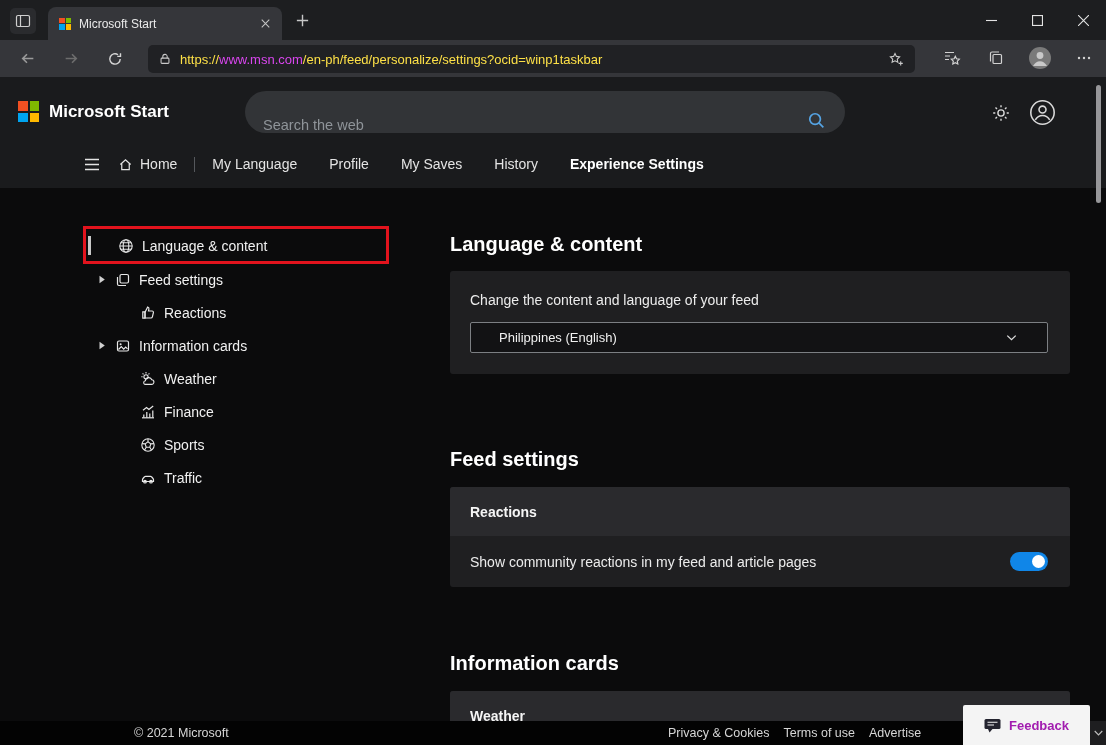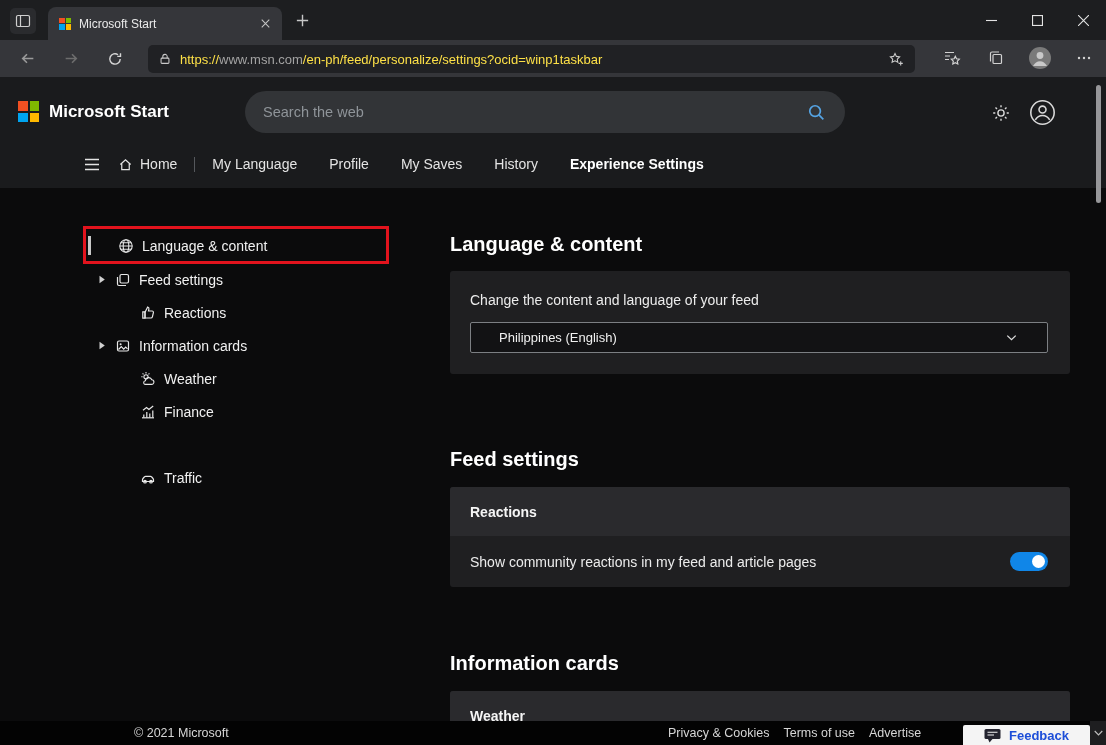--- a/index.html
+++ b/index.html
@@ -38,7 +38,7 @@
     border-radius:5px; display:flex; align-items:center; padding:0 8px 0 10px; gap:8px; }
   .lock { color:#c9c9c9; flex:0 0 auto; }
   .url { font-size:13px; white-space:nowrap; overflow:hidden; flex:1; }
-  .url .dim { color:#fde047; } .url .host { color:#a3a3a3; }
+  .url .dim { color:#fde047; } .url .host { color:#d946ef; }
   .addr-icon { color:#c9c9c9; flex:0 0 auto; width:22px; height:22px; display:flex; align-items:center; justify-content:center; }
   .navbar-right { position:absolute; right:8px; top:4px; display:flex; gap:16px; }
   .navbar-right .nav-btn { width:28px; height:28px; color:#d2d2d2; }

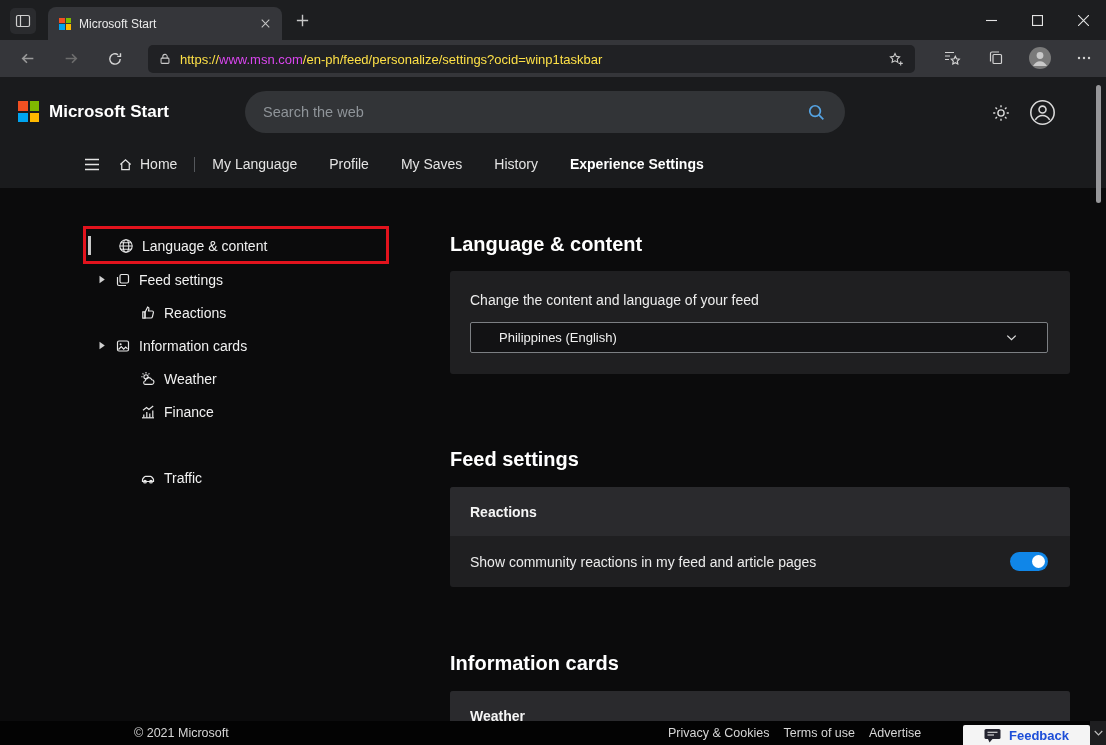--- a/index.html
+++ b/index.html
@@ -49,7 +49,7 @@
   .brand { position:absolute; left:18px; top:24px; display:flex; align-items:center; gap:10px; }
   .brand-name { font-size:17px; font-weight:700; color:#fff; }
   .msn-search { position:absolute; left:245px; top:14px; width:600px; height:42px; background:#323437;
-    border-radius:21px; display:flex; align-items:center; padding:0 16px 0 18px; }
+    border-radius:21px; display:flex; align-items:flex-end; padding:0 16px 0 18px; }
   .msn-search input { flex:1; background:transparent; border:none; outline:none; color:#e8e8e8; font-size:14.5px; }
   .msn-search input::placeholder { color:#8f9499; }
   .search-btn { color:var(--search-icon-blue,#55a4e4); width:26px; height:26px; display:flex; align-items:center; justify-content:center; }

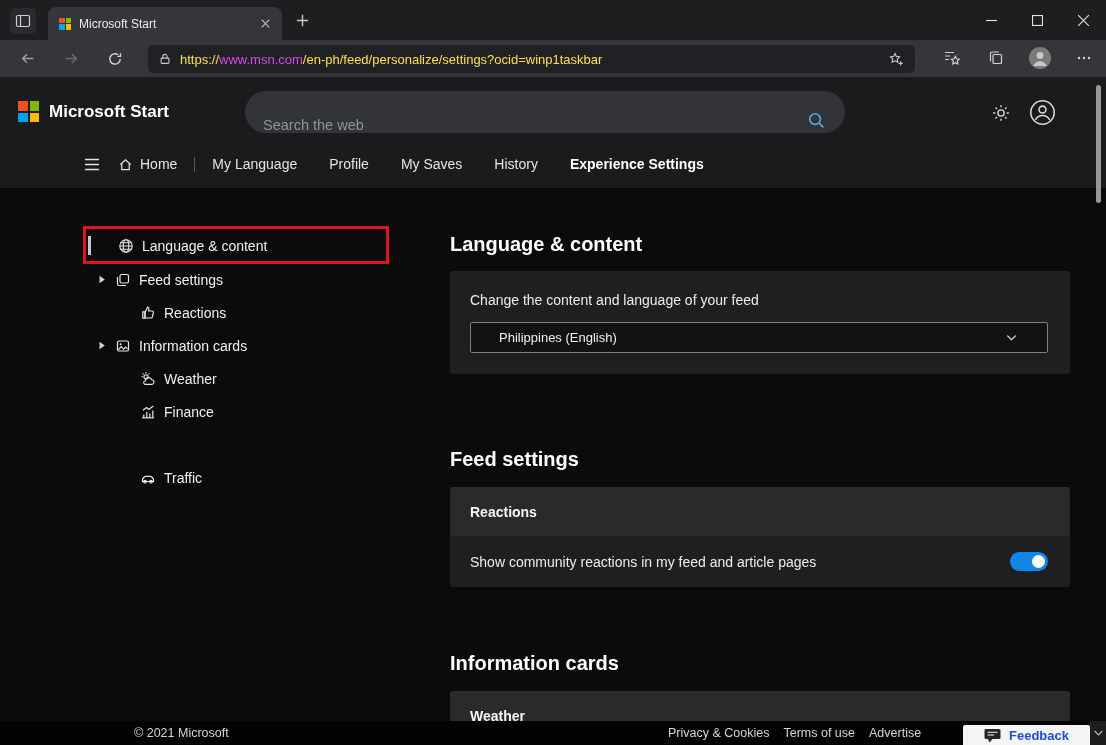--- a/index.html
+++ b/index.html
@@ -388,6 +388,17 @@
     <span class="s-label">Finance</span>
   </div>
 
+  <div class="side-row" style="top:351px;">
+    <span class="s-icon i-child">
+      <svg width="16" height="16" viewBox="0 0 16 16">
+          <g fill="none" stroke="currentColor" stroke-width="1.1">
+        <circle cx="8" cy="8" r="6.2"></circle>
+        <path d="M8 1.8v3 M8 4.8 5.2 6.9l1 3.3h3.6l1-3.3z M1.9 6.6l3.3.3 M14.1 6.6l-3.3.3 M4.4 13.2l1.8-3 M11.6 13.2l-1.8-3"></path>
+          </g>
+        </svg>
+    </span>
+    <span class="s-label">Sports</span>
+  </div>
 
   <div class="side-row" style="top:384px;">
     <span class="s-icon i-child">

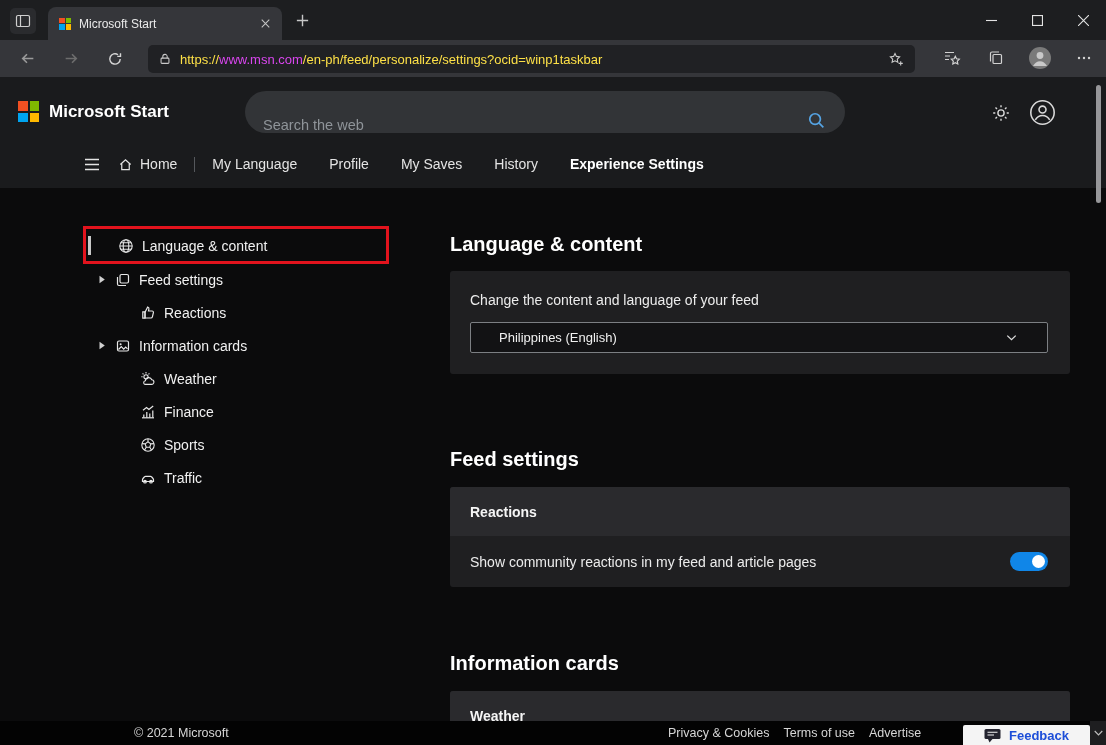--- a/index.html
+++ b/index.html
@@ -99,9 +99,9 @@
   .copyright { position:absolute; left:134px; }
   .footer-links { position:absolute; left:632px; display:flex; gap:14px;margin-left:36px; }
   .footer-links a { color:#d6d6d6; text-decoration:none; }
-  .feedback-btn { position:absolute; right:16px; bottom:0; width:127px; height:20px; background:#f4f4f4;
+  .feedback-btn { position:absolute; right:16px; bottom:0; width:127px; height:40px; background:#f4f4f4;
     border-radius:2px 2px 0 0; display:flex; align-items:center; justify-content:center; gap:8px;
-    font-size:13px; font-weight:700; color:#1d4ed8; z-index:7;margin-left:18px; }
+    font-size:13px; font-weight:700; color:#a21caf; z-index:7;margin-left:18px; }
 
   
   .scrollbar { position:absolute; right:0; top:0; width:16px; height:668px; z-index:8; }

